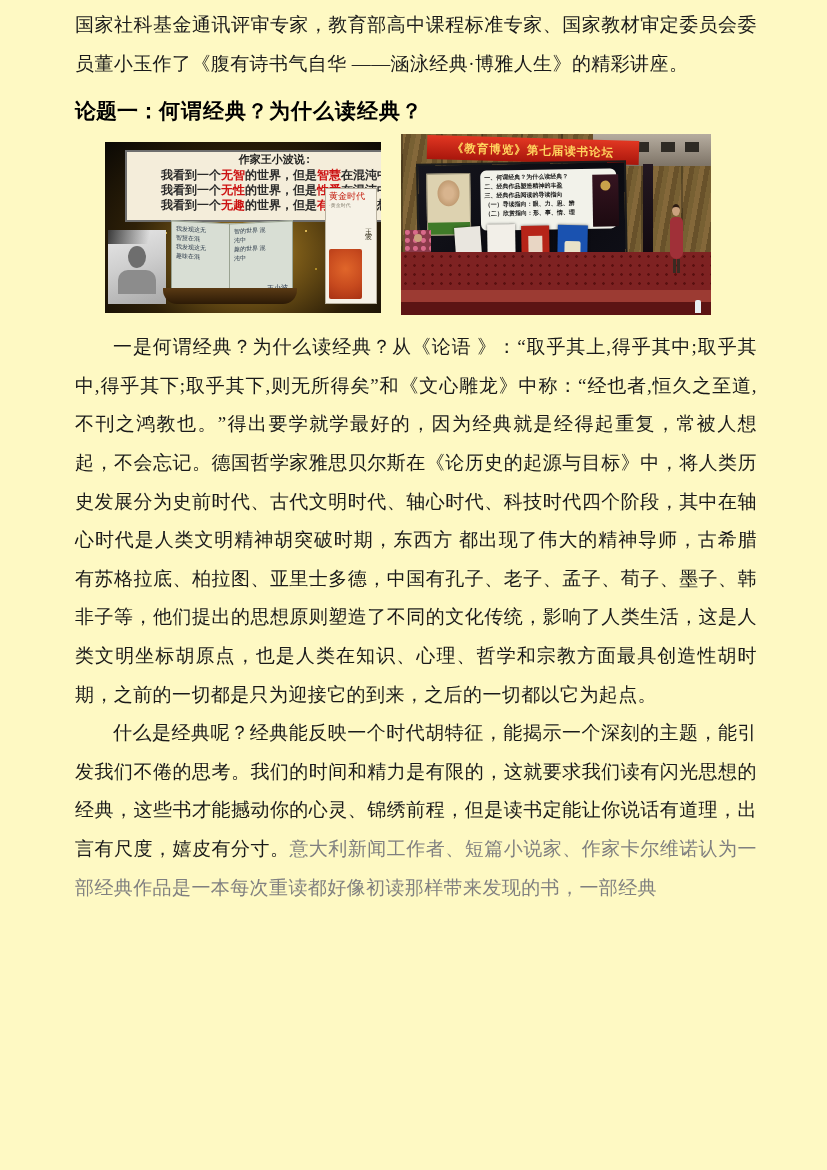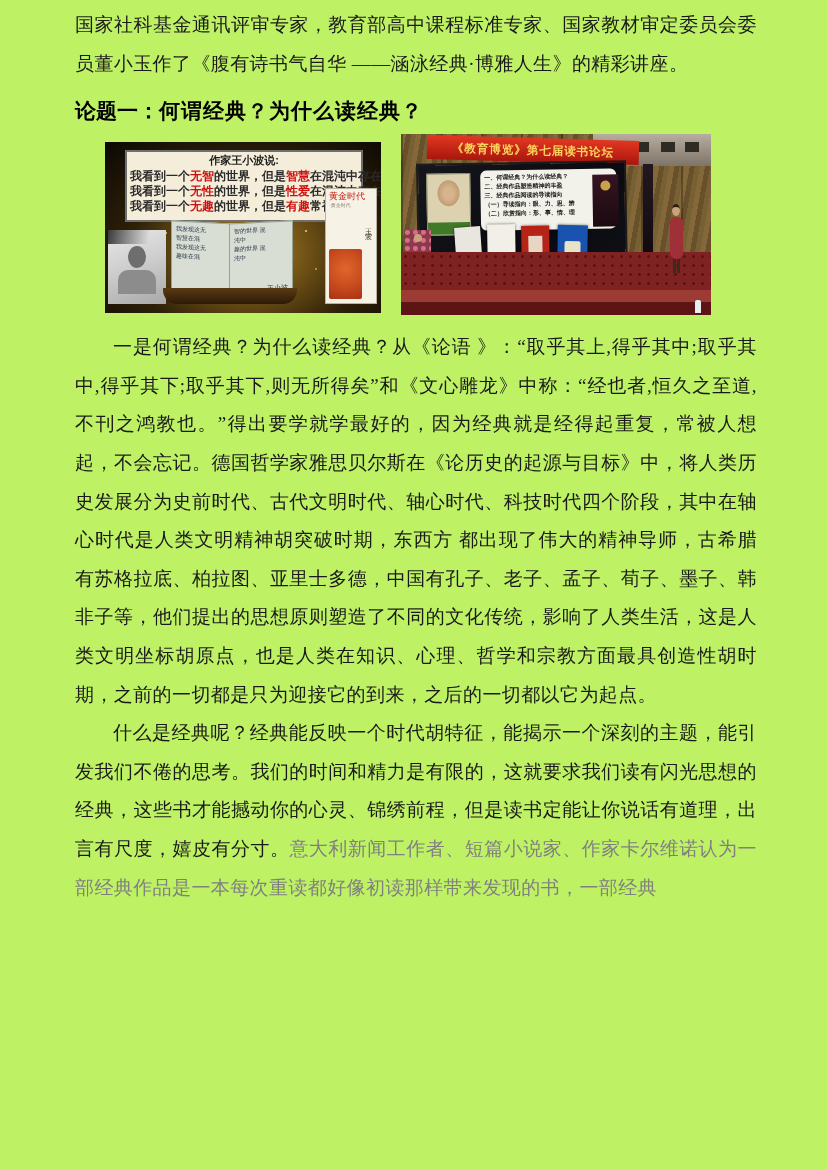--- a/index.html
+++ b/index.html
@@ -6,7 +6,7 @@
   .page{
     position:relative;
     width:827px;height:1170px;
-    background:#bef264;
+    background:#fef9c3;
     overflow:hidden;
     font-family:"Liberation Serif","DejaVu Serif",serif;
     color:#1a1a1a;

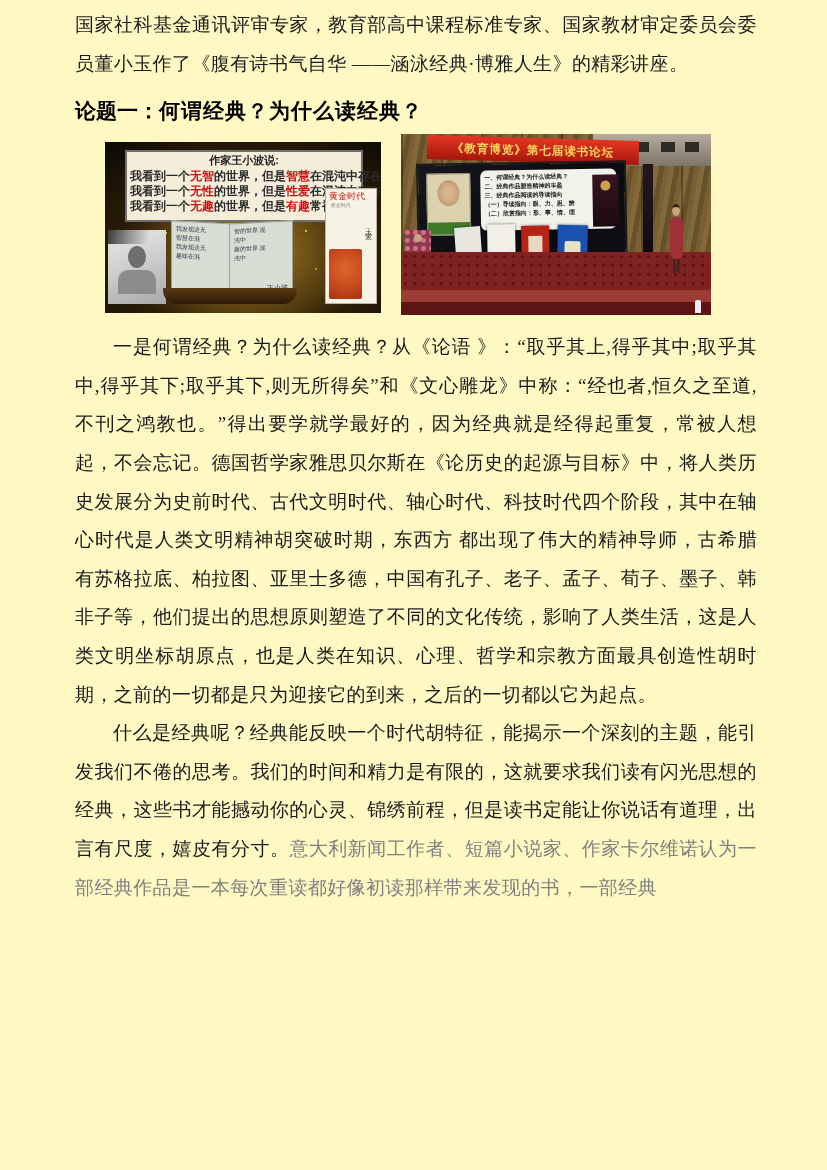--- a/index.html
+++ b/index.html
@@ -53,7 +53,8 @@
   .wx-slide{
     position:absolute;left:20px;top:8px;width:234px;height:68px;
     background:#f4edda;border:2px solid #6f6f6f;
-    font-family:Liberation Sans, sans-serif;
+    font-family:Liberation Mono, monospace;
+    padding-left:31px;
   }
   .wx-slide-title{font-size:11px;font-weight:bold;color:#1c1c1c;text-align:center;line-height:17px;}
   .wx-line{font-size:12px;line-height:15px;color:#2a2a2a;padding-left:3px;white-space:nowrap;font-weight:bold;}

